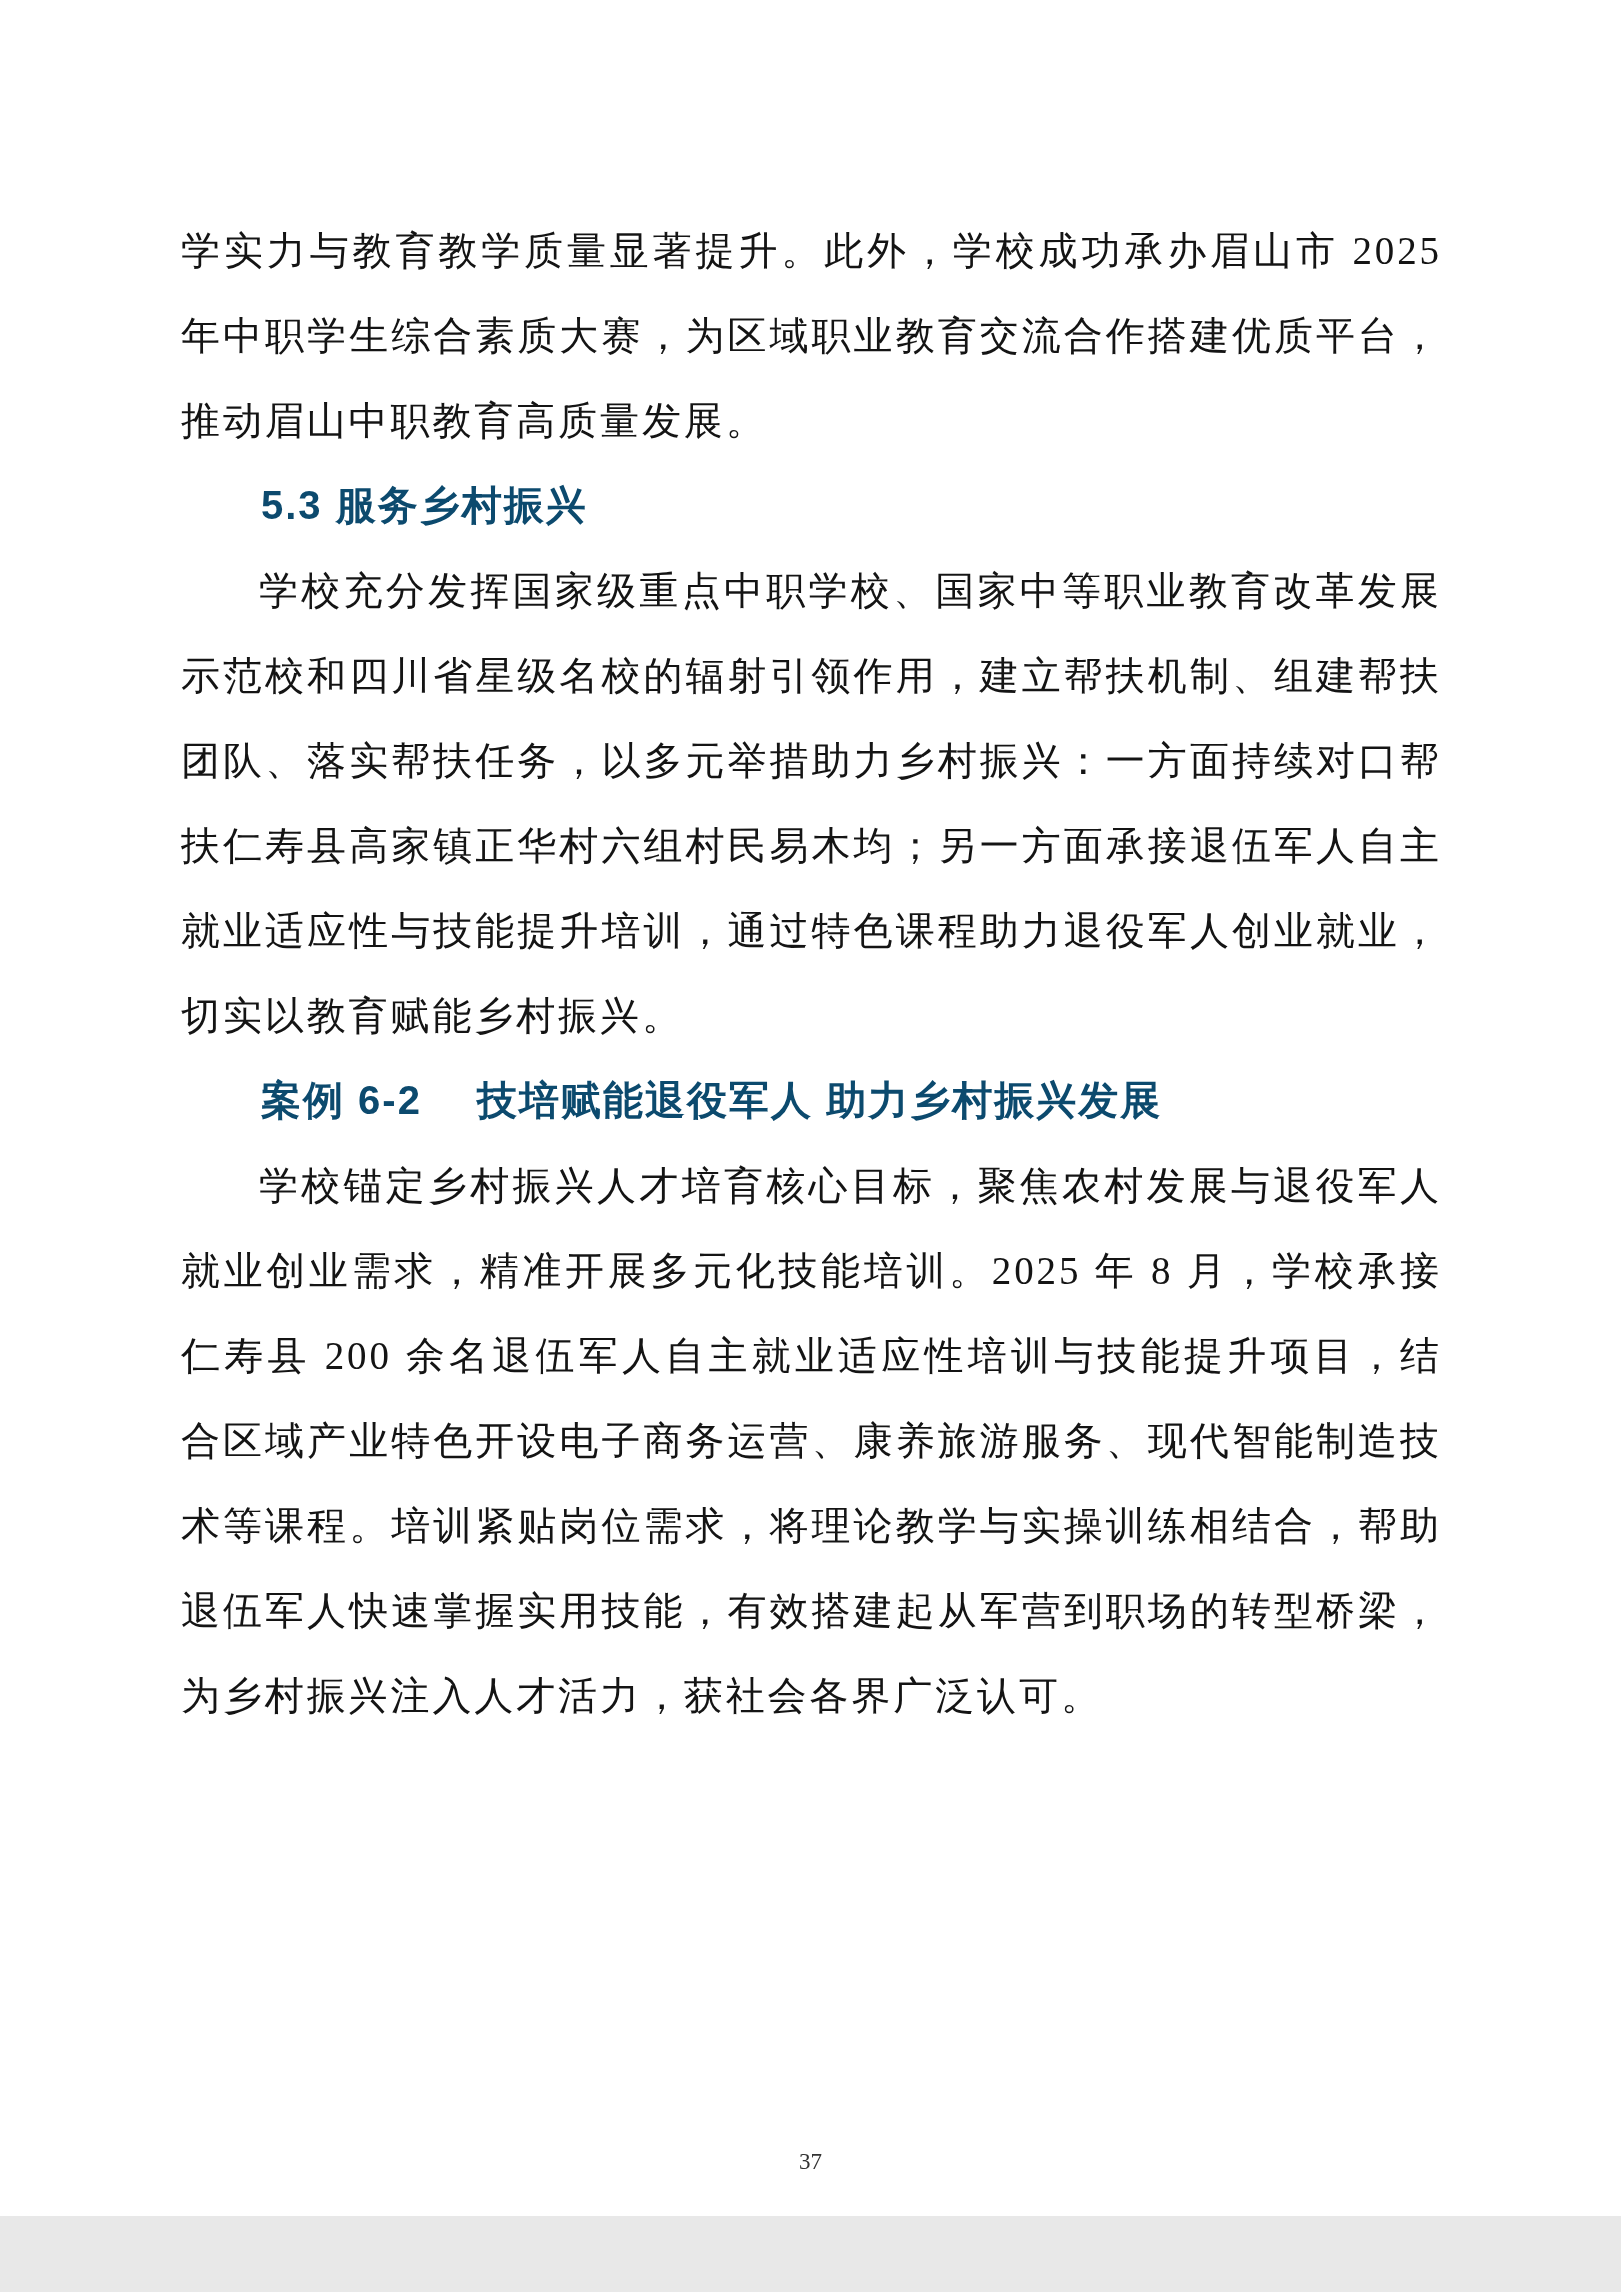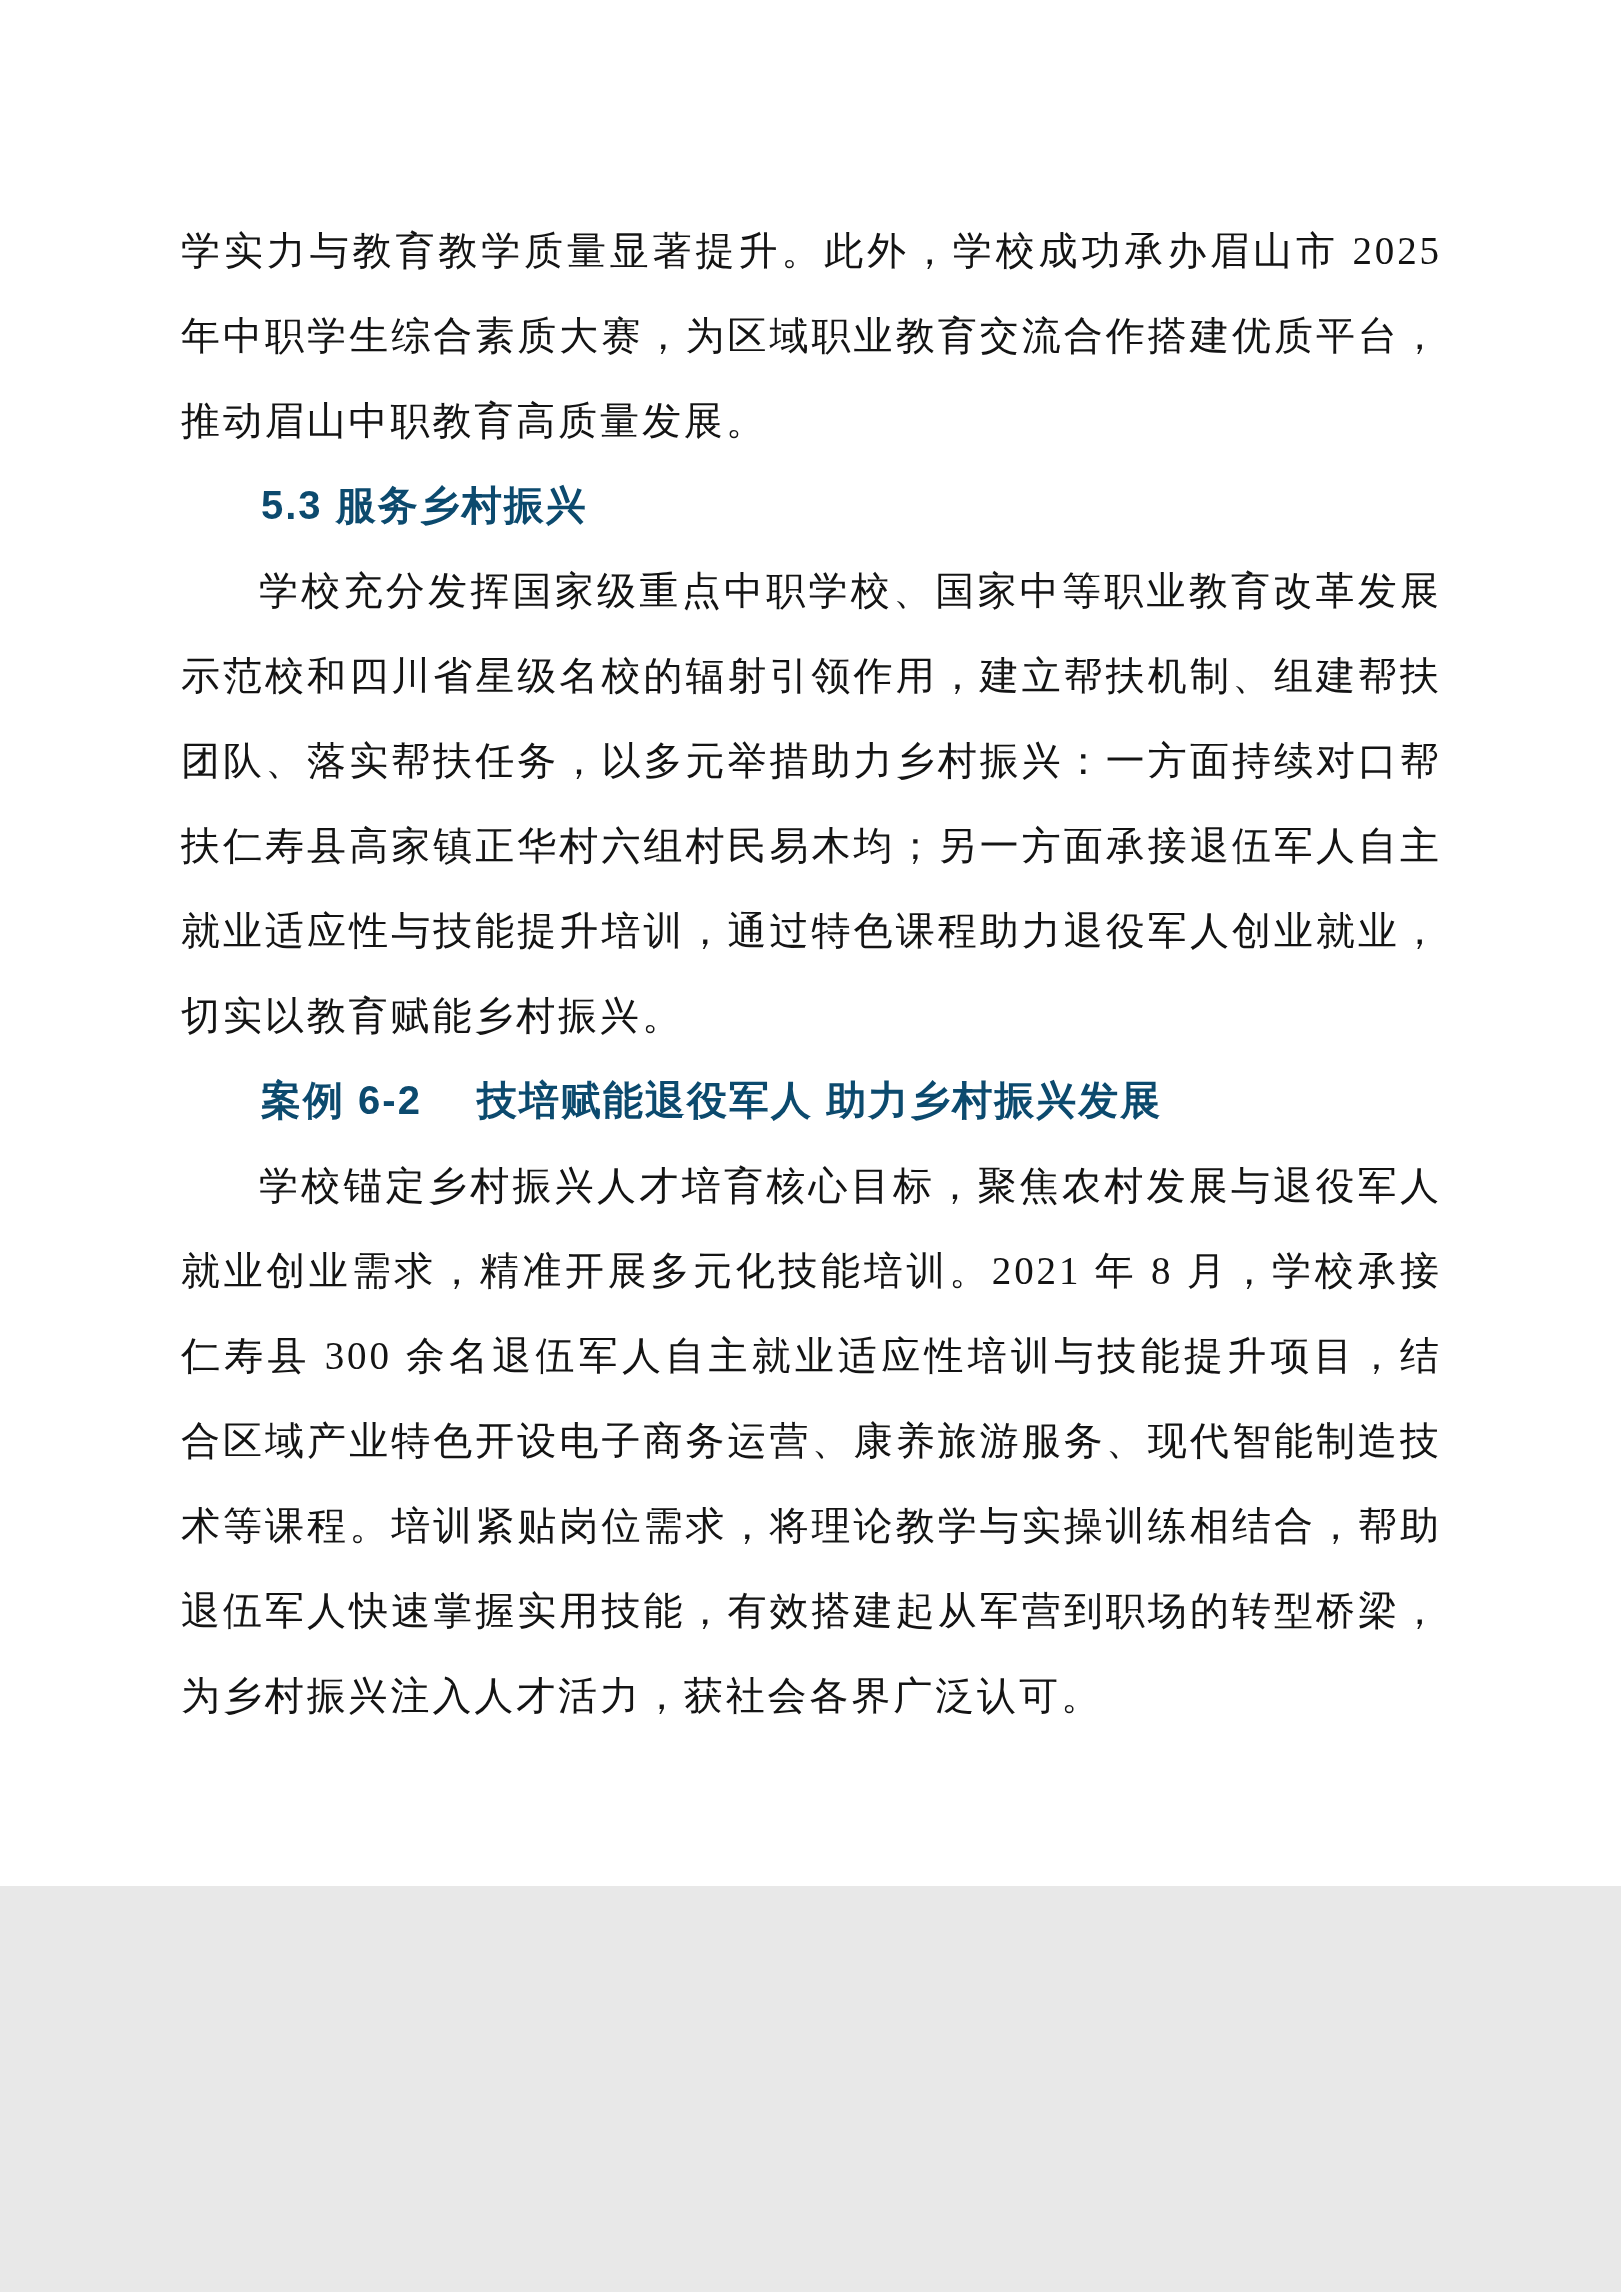--- a/index.html
+++ b/index.html
@@ -10,7 +10,7 @@
   .page {
     position: relative;
     width: 1621px;
-    height: 1886px;
+    height: 2216px;
     margin: 0 auto;
     background: #ffffff;
     overflow: hidden;

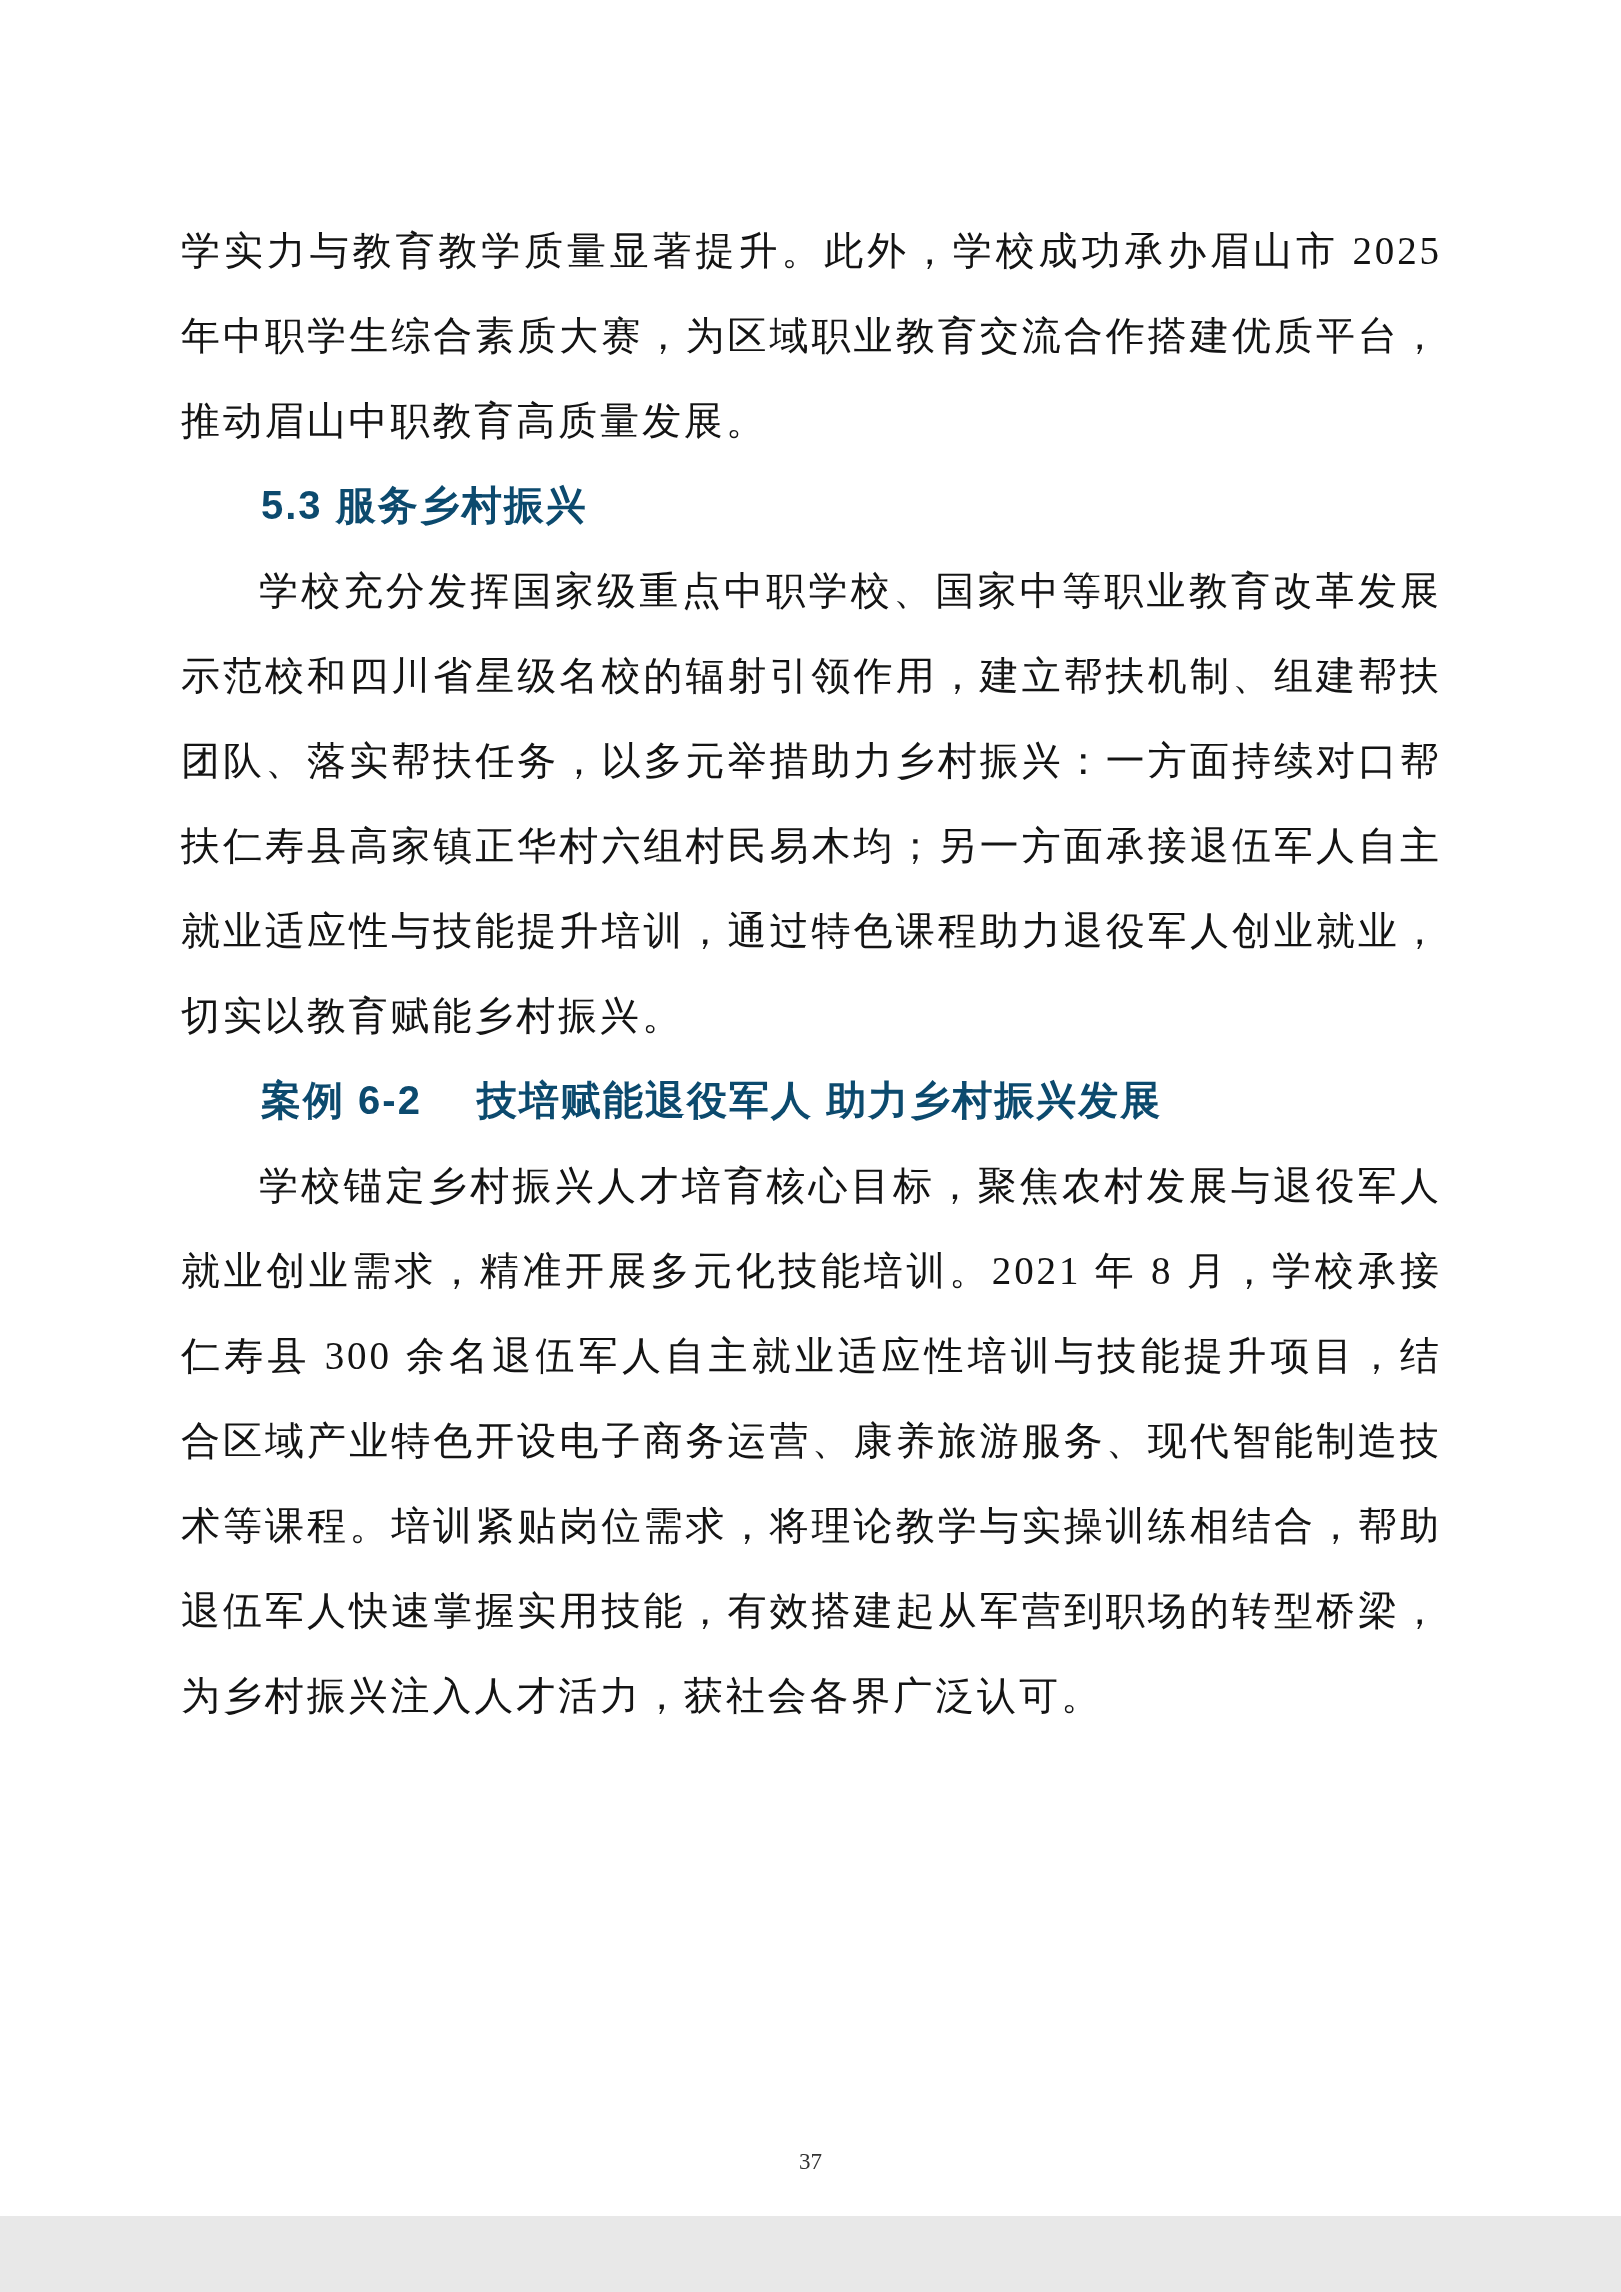--- a/index.html
+++ b/index.html
@@ -74,7 +74,7 @@
 
     <h3 class="heading">案例 6-2　 技培赋能退役军人 助力乡村振兴发展</h3>
 
-    <p class="para-indent">学校锚定乡村振兴人才培育核心目标，聚焦农村发展与退役军人就业创业需求，精准开展多元化技能培训。2021 年 8 月，学校承接仁寿县 300 余名退伍军人自主就业适应性培训与技能提升项目，结合区域产业特色开设电子商务运营、康养旅游服务、现代智能制造技术等课程。培训紧贴岗位需求，将理论教学与实操训练相结合，帮助退伍军人快速掌握实用技能，有效搭建起从军营到职场的转型桥梁，为乡村振兴注入人才活力，获社会各界广泛认可。</p>
+    <p class="para-indent">学校锚定乡村振兴人才培育核心目标，聚焦农村发展与退役军人就业创业需求，精准开展多元化技能培训。2025 年 8 月，学校承接仁寿县 200 余名退伍军人自主就业适应性培训与技能提升项目，结合区域产业特色开设电子商务运营、康养旅游服务、现代智能制造技术等课程。培训紧贴岗位需求，将理论教学与实操训练相结合，帮助退伍军人快速掌握实用技能，有效搭建起从军营到职场的转型桥梁，为乡村振兴注入人才活力，获社会各界广泛认可。</p>
 
   </main>
 

